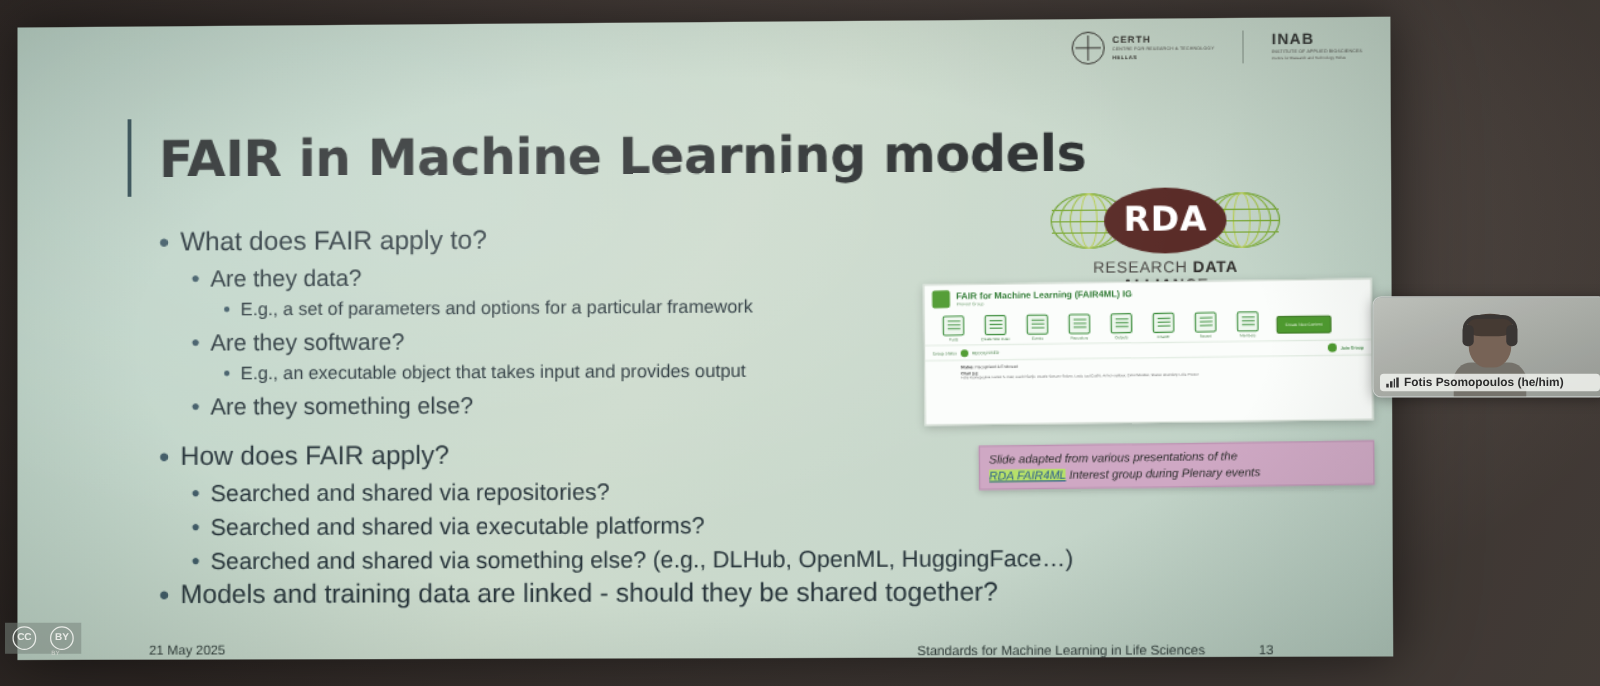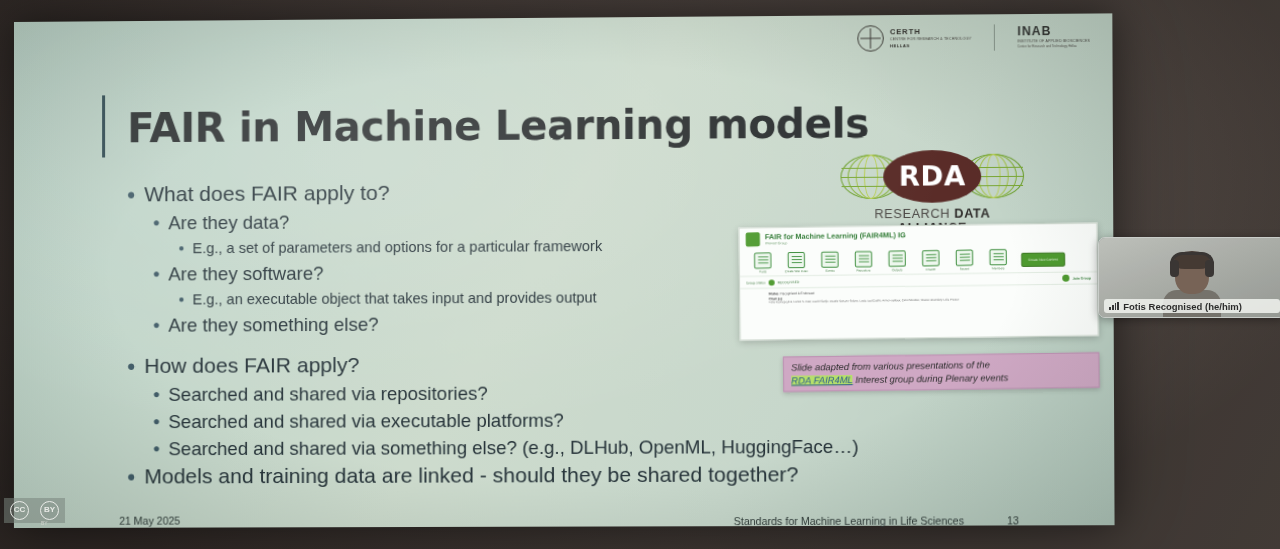--- a/index.html
+++ b/index.html
@@ -428,7 +428,7 @@
         <i></i>
         <i></i>
       </span>
-    <span class="nm">Fotis Recognised (he/him)</span>
+    <span class="nm">Fotis Psomopoulos (he/him)</span>
   </div>
 </div>
 

